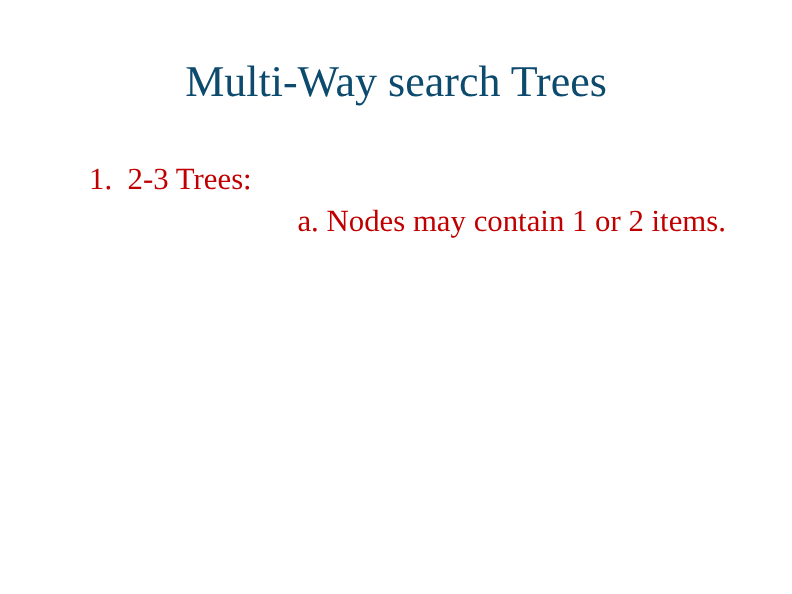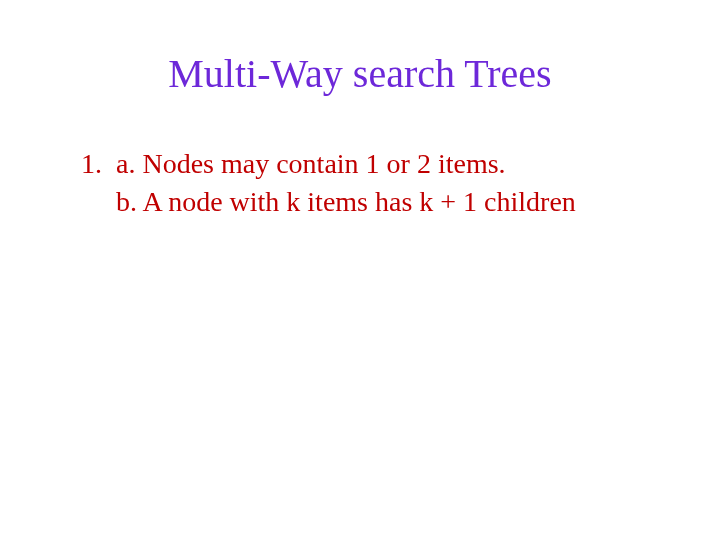--- a/index.html
+++ b/index.html
@@ -22,7 +22,7 @@
     .title {
       text-align: center;
       font-size: 40px;
-      color: #6d28d9;
+      color: #0c4a6e;
       font-weight: normal;
       margin-bottom: 48px;
     }

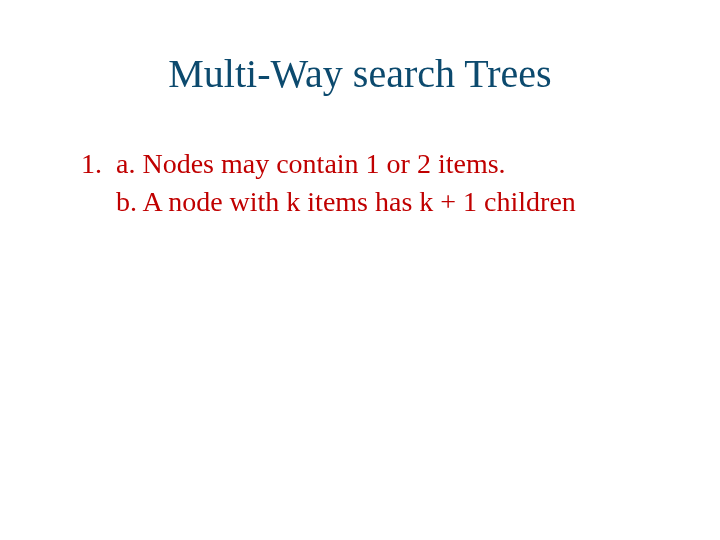--- a/index.html
+++ b/index.html
@@ -60,6 +60,7 @@
     <div class="list-item">
       <div class="list-number">1.</div>
       <div class="list-body">
+        <div class="list-heading">2-3 Trees:</div>
         <div class="sub">a. Nodes may contain 1 or 2 items.</div>
         <div class="sub">b. A node with k items has k + 1 children</div>
       </div>

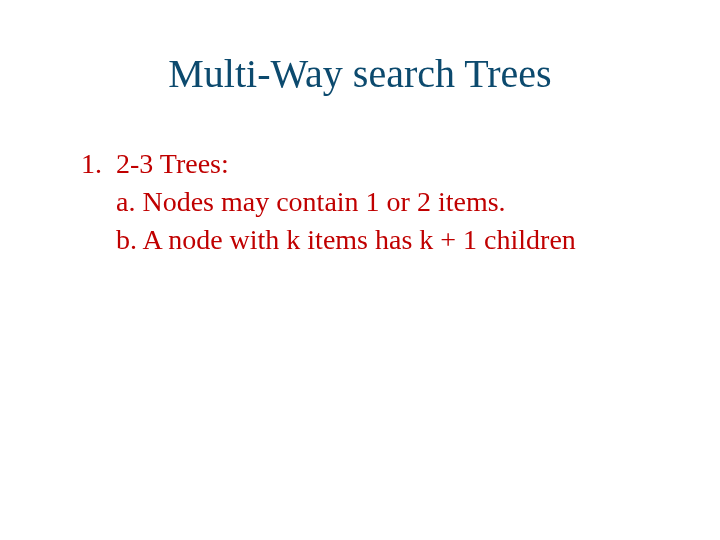--- a/index.html
+++ b/index.html
@@ -49,6 +49,7 @@
     }
     .sub {
       padding-left: 0;
+      text-align: right;
     }
   </style>
 </head>

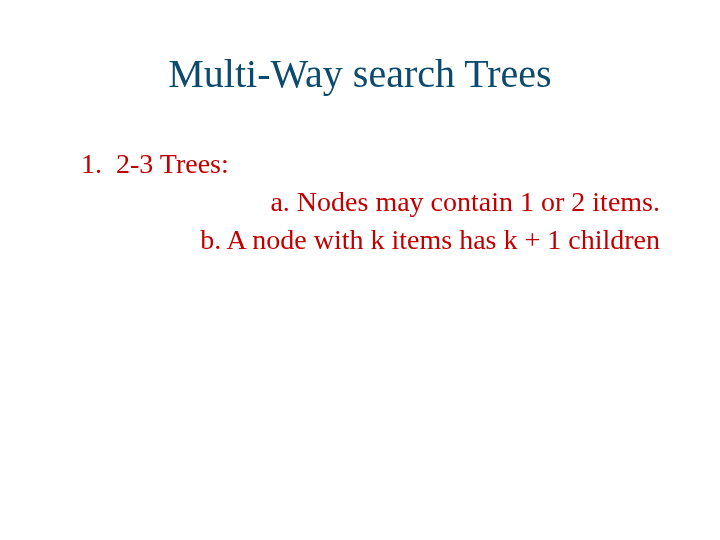--- a/index.html
+++ b/index.html
@@ -63,7 +63,6 @@
       <div class="list-body">
         <div class="list-heading">2-3 Trees:</div>
         <div class="sub">a. Nodes may contain 1 or 2 items.</div>
-        <div class="sub">b. A node with k items has k + 1 children</div>
       </div>
     </div>
   </div>

